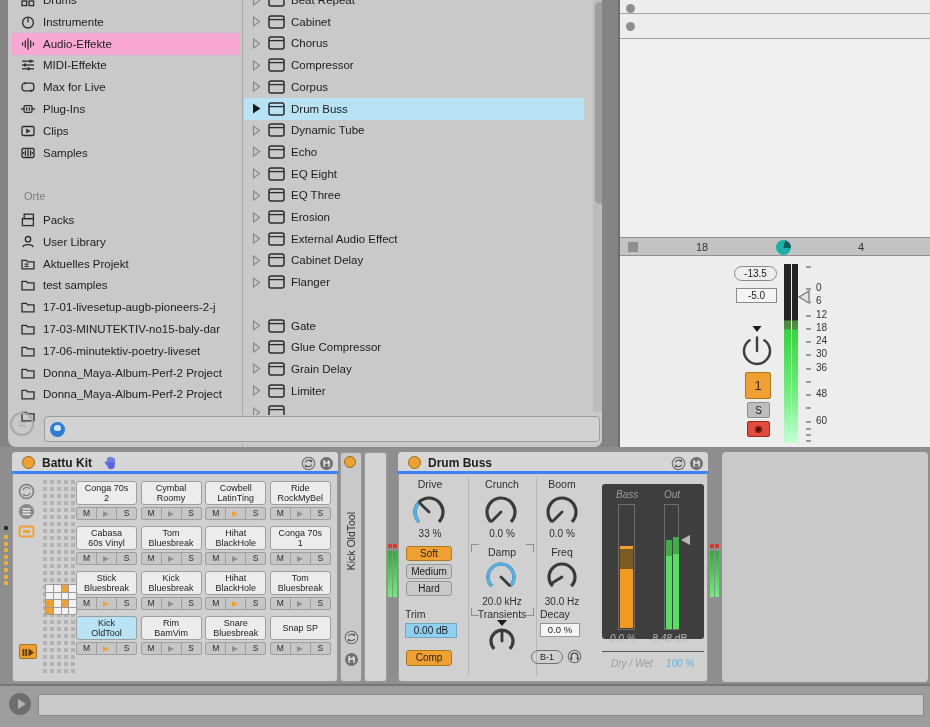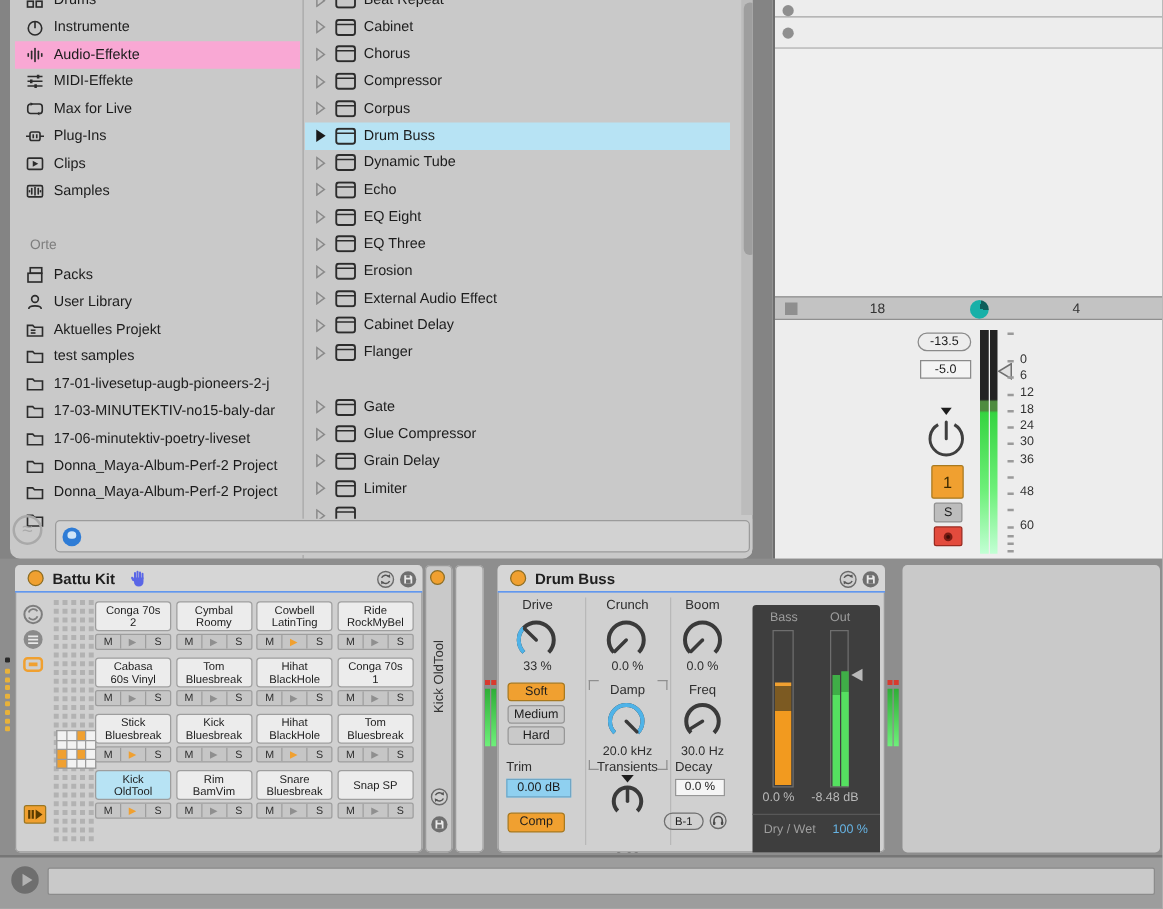--- a/index.html
+++ b/index.html
@@ -55,7 +55,7 @@
   #leftdots{left:0;top:0;width:10px;height:239px;}
   .mdot{position:absolute;left:4px;width:4px;height:4px;border-radius:1px;background:#e8b23a;}
   .device{position:absolute;top:5px;height:230px;background:#d0d0d0;border-radius:4px;overflow:hidden;box-shadow:0 0 0 1px #9b9b9b inset;}
-  .titlebar{position:absolute;left:0;top:0;width:100%;height:22px;background:#d6d6d6;border-bottom:1px solid #3b82f6;box-sizing:border-box;}
+  .titlebar{position:absolute;left:0;top:0;width:100%;height:22px;background:#d6d6d6;border-bottom:3px solid #3b82f6;box-sizing:border-box;}
   .led{position:absolute;width:13px;height:13px;border-radius:50%;background:#f0a030;border:1px solid #8d6d22;box-sizing:border-box;}
   .devtitle{position:absolute;top:4px;font-size:12px;font-weight:600;color:#1f1f1f;white-space:nowrap;}
   .cicon{position:absolute;width:15px;height:15px;}

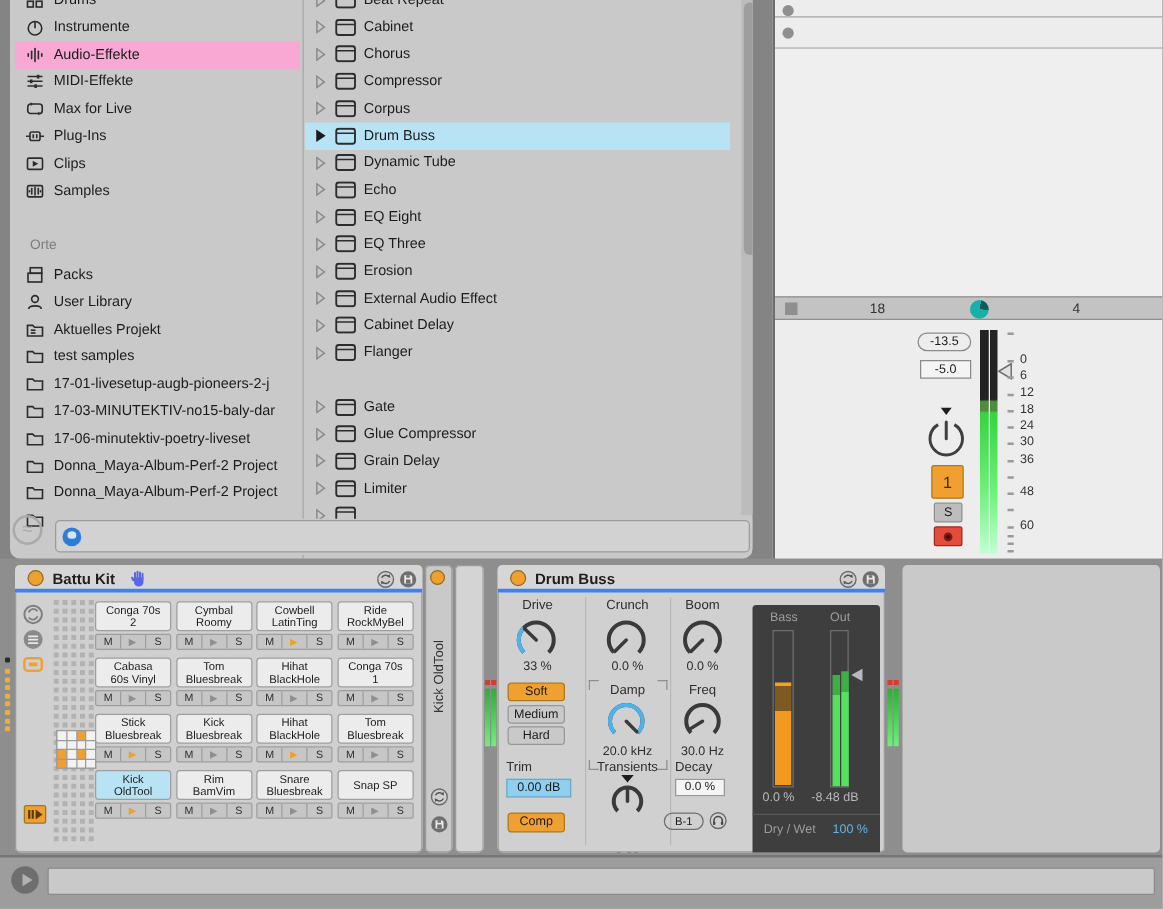--- a/index.html
+++ b/index.html
@@ -85,7 +85,7 @@
   #decay-box{position:absolute;left:142px;top:171px;width:40px;height:14px;background:#f5f5f5;border:1px solid #979797;font-size:9.5px;text-align:center;line-height:12.5px;box-sizing:border-box;}
   #note-pill{position:absolute;left:133px;top:198px;width:32px;height:14px;border:1.3px solid #6f6f6f;border-radius:8px;font-size:9px;text-align:center;line-height:12px;box-sizing:border-box;}
   .corner{position:absolute;width:7px;height:7px;border:1.4px solid #8f8f8f;}
-  #dbmeters{position:absolute;left:204px;top:32px;width:102px;height:244px;background:#3e3e3e;border-radius:3px;font-size:10px;color:#9d9d9d;}
+  #dbmeters{position:absolute;left:204px;top:32px;width:102px;height:155px;background:#3e3e3e;border-radius:3px;font-size:10px;color:#9d9d9d;font-style:italic;}
   .dbmlab{position:absolute;top:5px;}
   .dbmeter{position:absolute;top:20px;height:126px;border:1px solid #6e6e6e;box-sizing:border-box;}
   #bassfill{position:absolute;left:1px;right:1px;bottom:1px;top:33%;background:linear-gradient(to bottom,#f0a030 0 3px,#7c5a22 3px 28%,#f29a1f 28% 100%);}

